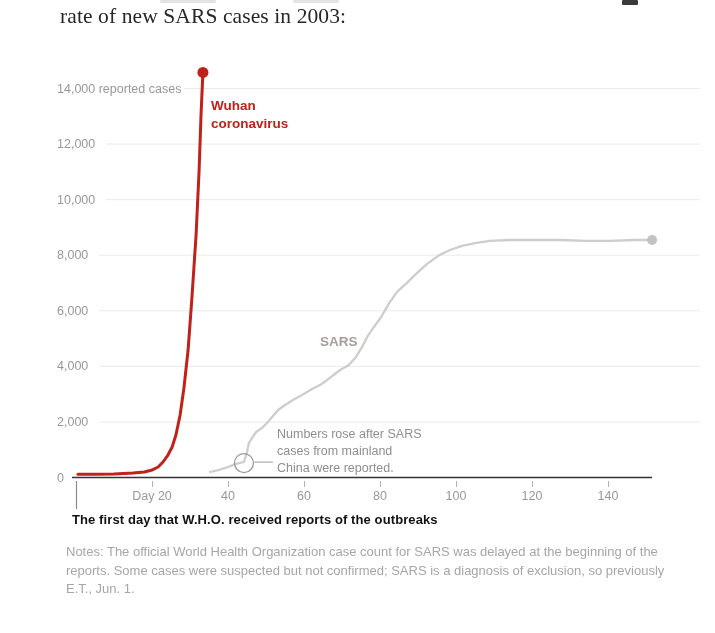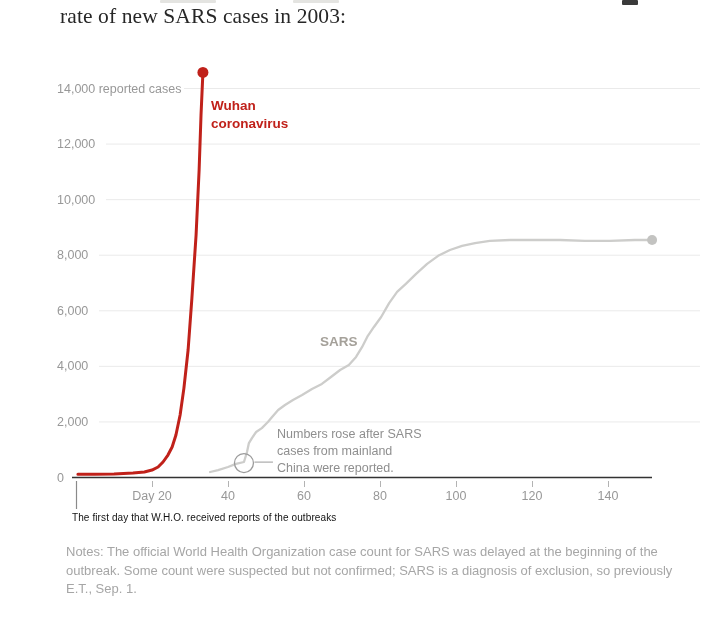--- a/index.html
+++ b/index.html
@@ -17,7 +17,7 @@
   svg.chart{position:absolute;left:0;top:0;}
   .caption{
     position:absolute;left:72px;top:512px;
-    font-size:10px;font-weight:normal;color:#121212;letter-spacing:.1px;
+    font-size:13px;font-weight:bold;color:#121212;letter-spacing:.1px;
   }
   .notes{
     position:absolute;left:66px;top:543px;width:620px;

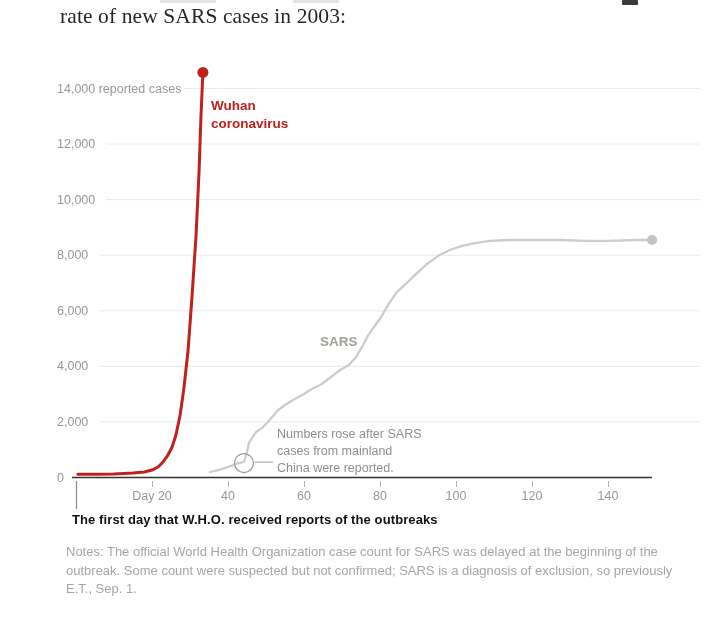--- a/index.html
+++ b/index.html
@@ -85,7 +85,7 @@
 
   <div class="notes">
     <div>Notes: The official World Health Organization case count for SARS was delayed at the beginning of the</div>
-    <div>outbreak. Some count were suspected but not confirmed; SARS is a diagnosis of exclusion, so previously</div>
+    <div>reports. Some cases were suspected but not confirmed; SARS is a diagnosis of exclusion, so previously</div>
     <div>E.T., Sep. 1.</div>
   </div>
 </div>

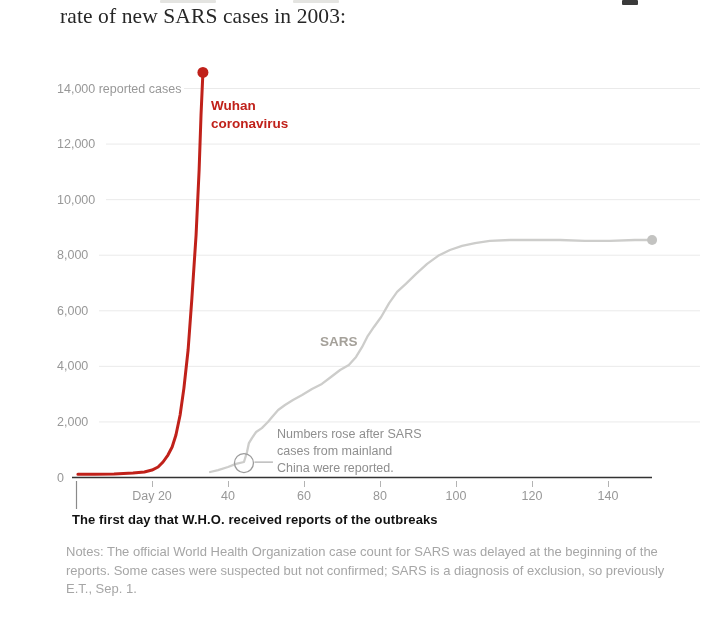--- a/index.html
+++ b/index.html
@@ -86,7 +86,7 @@
   <div class="notes">
     <div>Notes: The official World Health Organization case count for SARS was delayed at the beginning of the</div>
     <div>reports. Some cases were suspected but not confirmed; SARS is a diagnosis of exclusion, so previously</div>
-    <div>E.T., Sep. 1.</div>
+    <div>E.T., Jun. 1.</div>
   </div>
 </div>
 

